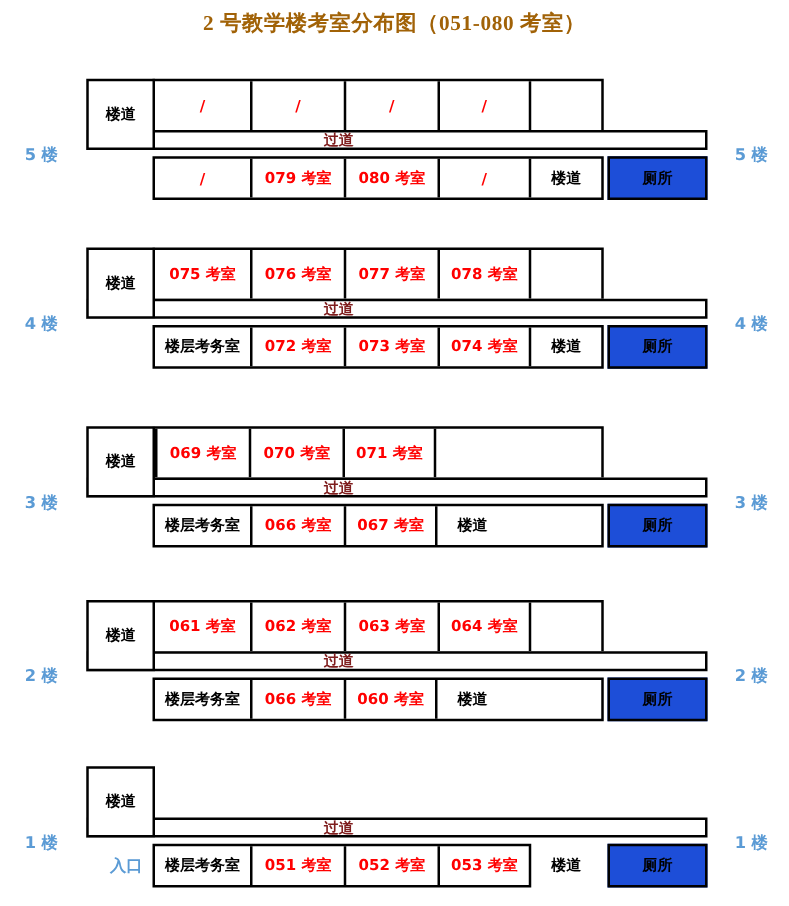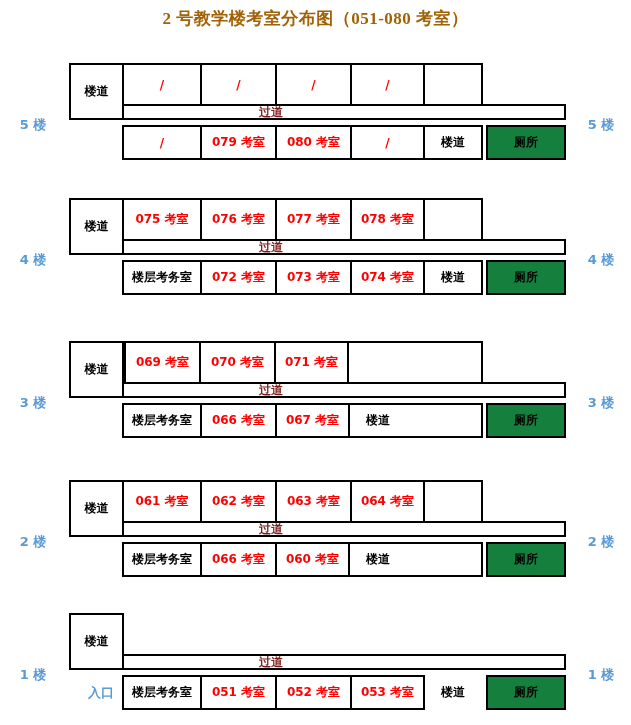--- a/index.html
+++ b/index.html
@@ -61,7 +61,7 @@
   }
   .toilet{
     position:absolute;left:417px;top:62px;width:80px;height:35px;
-    border:2px solid #000;box-sizing:border-box;background:#15803d;
+    border:2px solid #000;box-sizing:border-box;background:#1d4ed8;
     display:flex;align-items:center;justify-content:center;
     font-size:12px;color:#000;
   }

